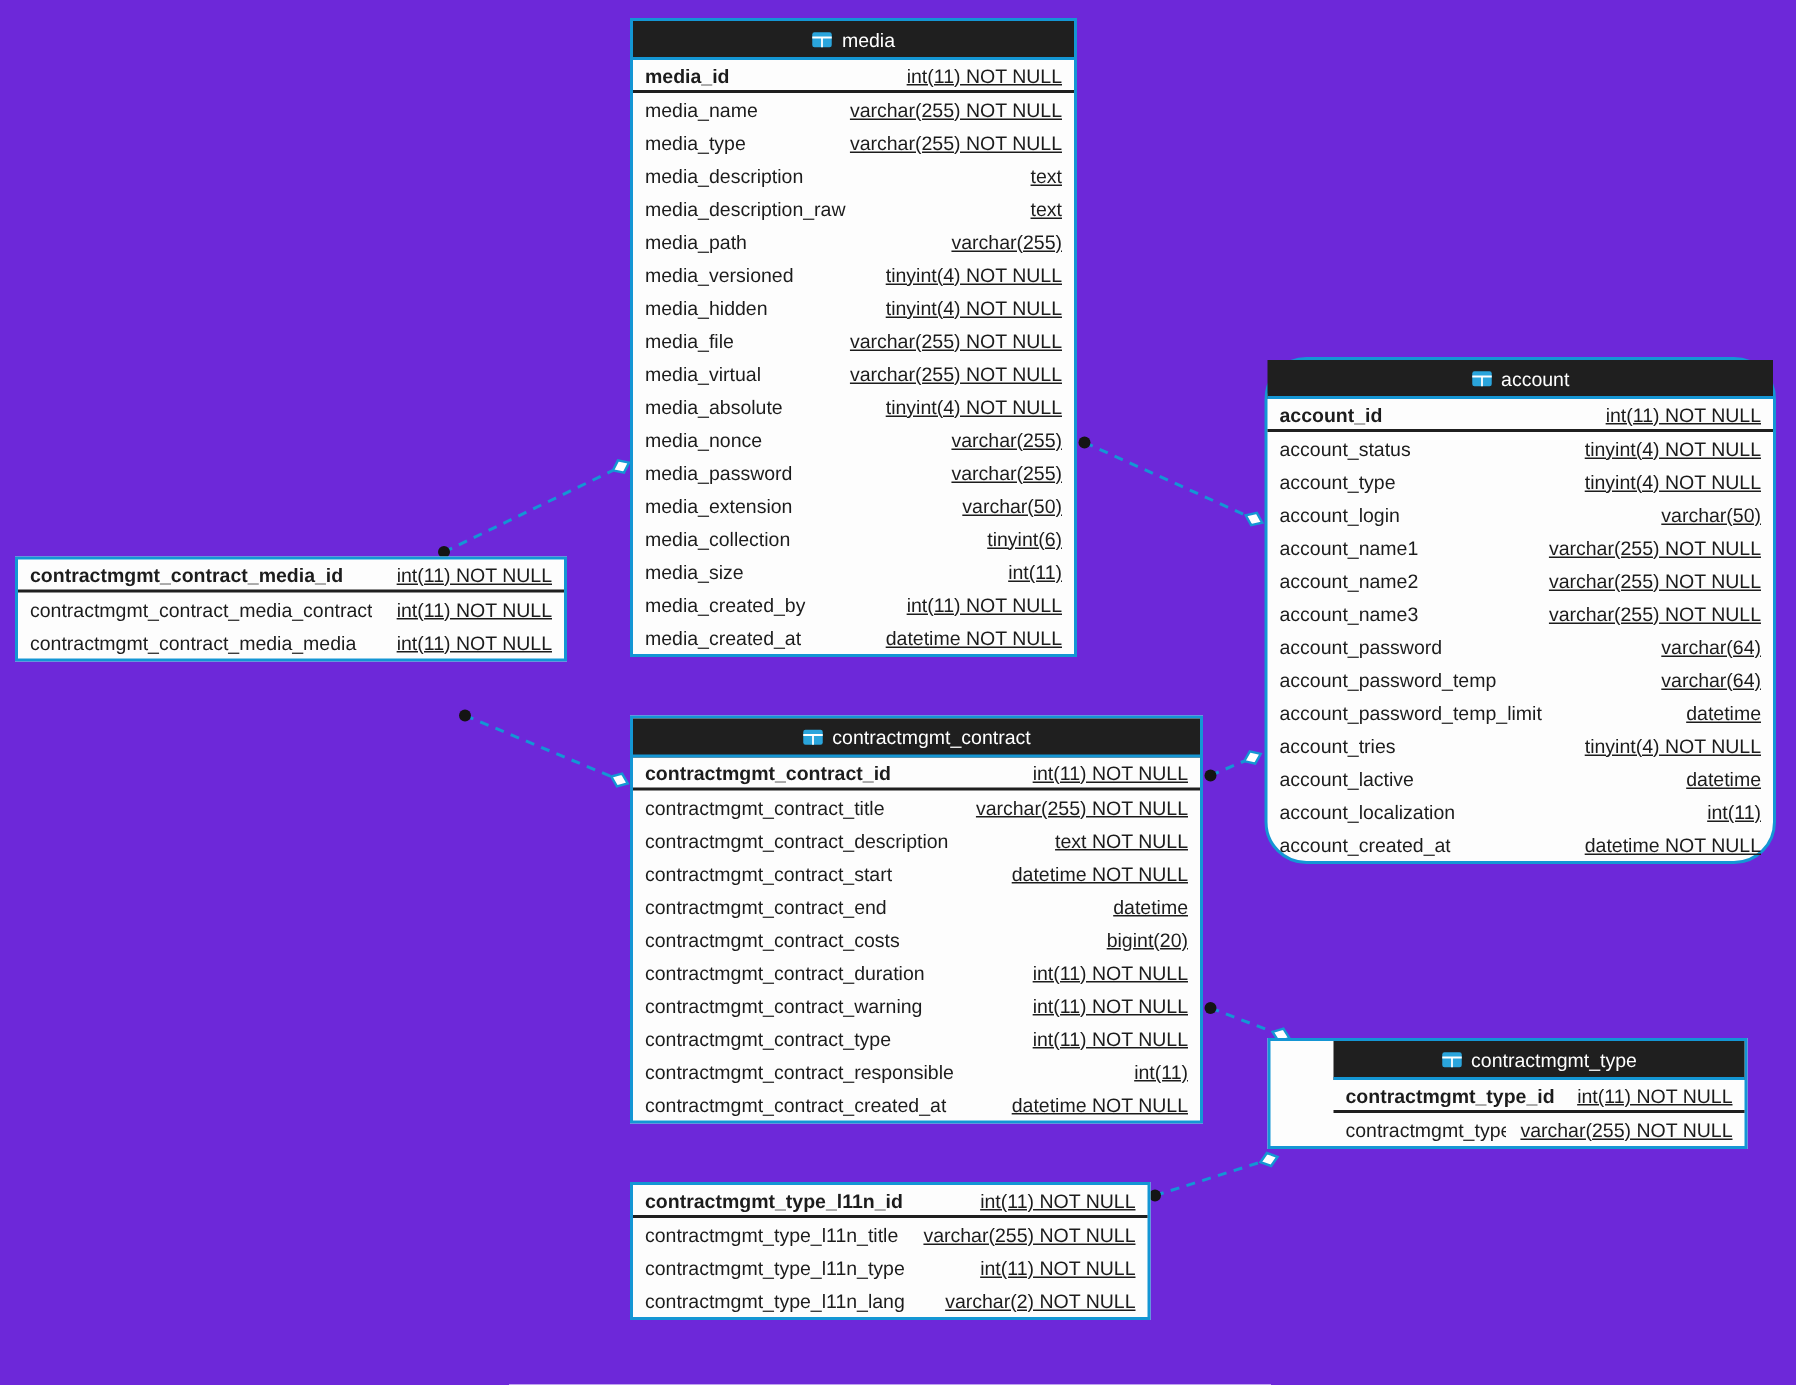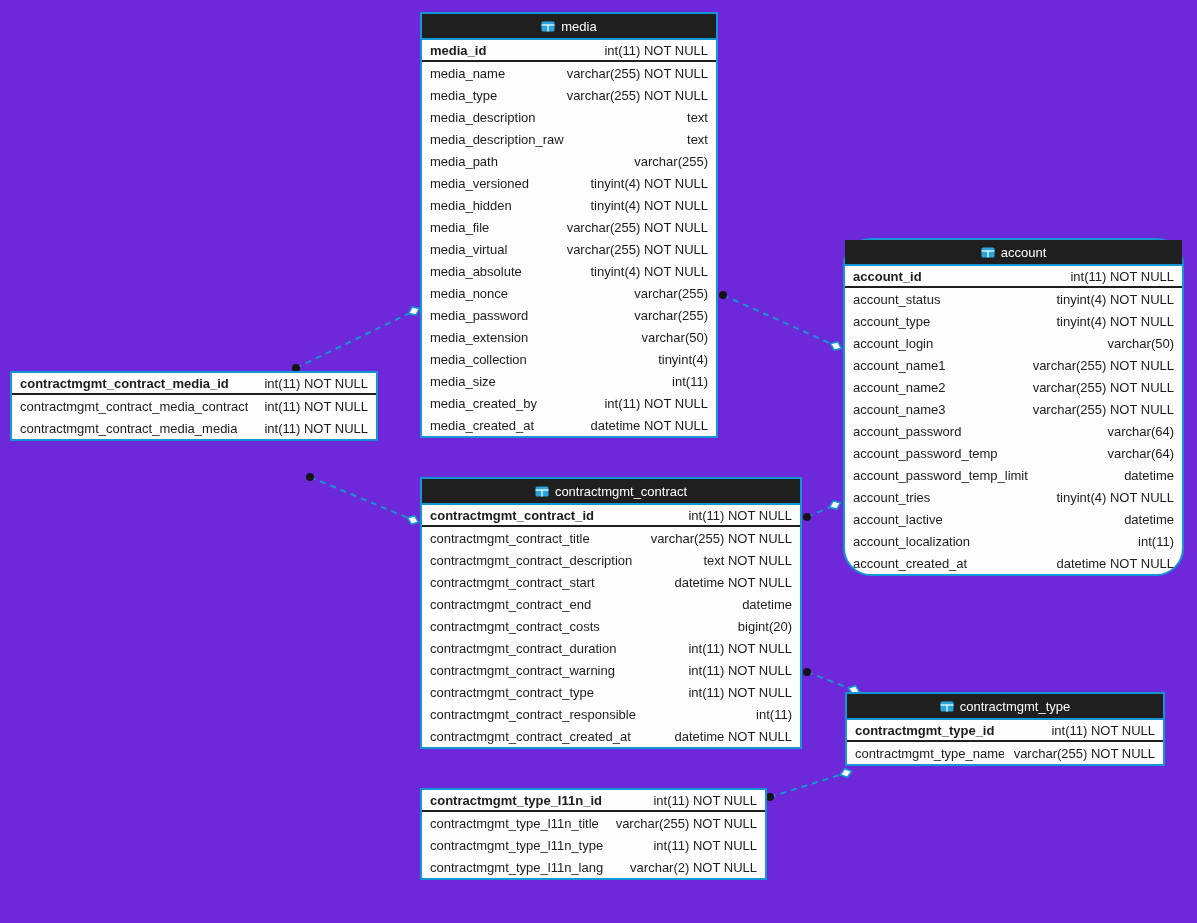--- a/index.html
+++ b/index.html
@@ -17,7 +17,7 @@
          padding:0 8px;font-size:13px;color:var(--row-text);gap:10px;white-space:nowrap;
          box-sizing:border-box;}
   .f-name{overflow:hidden;}
-  .f-type{margin-left:auto;}
+  .f-type{margin-left:auto;text-decoration:underline;}
 </style>
 </head>
 <body>

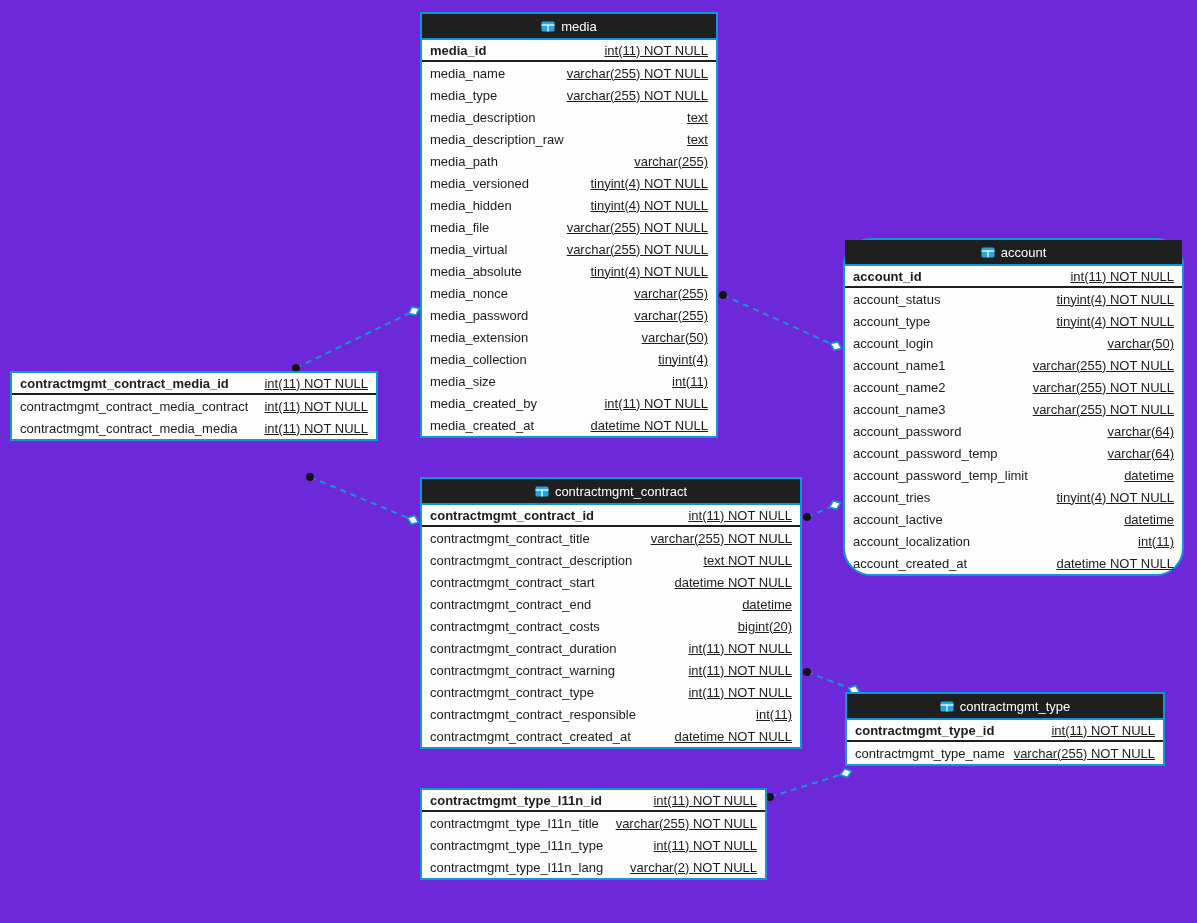--- a/index.html
+++ b/index.html
@@ -111,7 +111,7 @@
         </div>
         <div class="f-row">
           <span class="f-name">media_collection</span>
-          <span class="f-type">tinyint(4)</span>
+          <span class="f-type">tinyint(6)</span>
         </div>
         <div class="f-row">
           <span class="f-name">media_size</span>

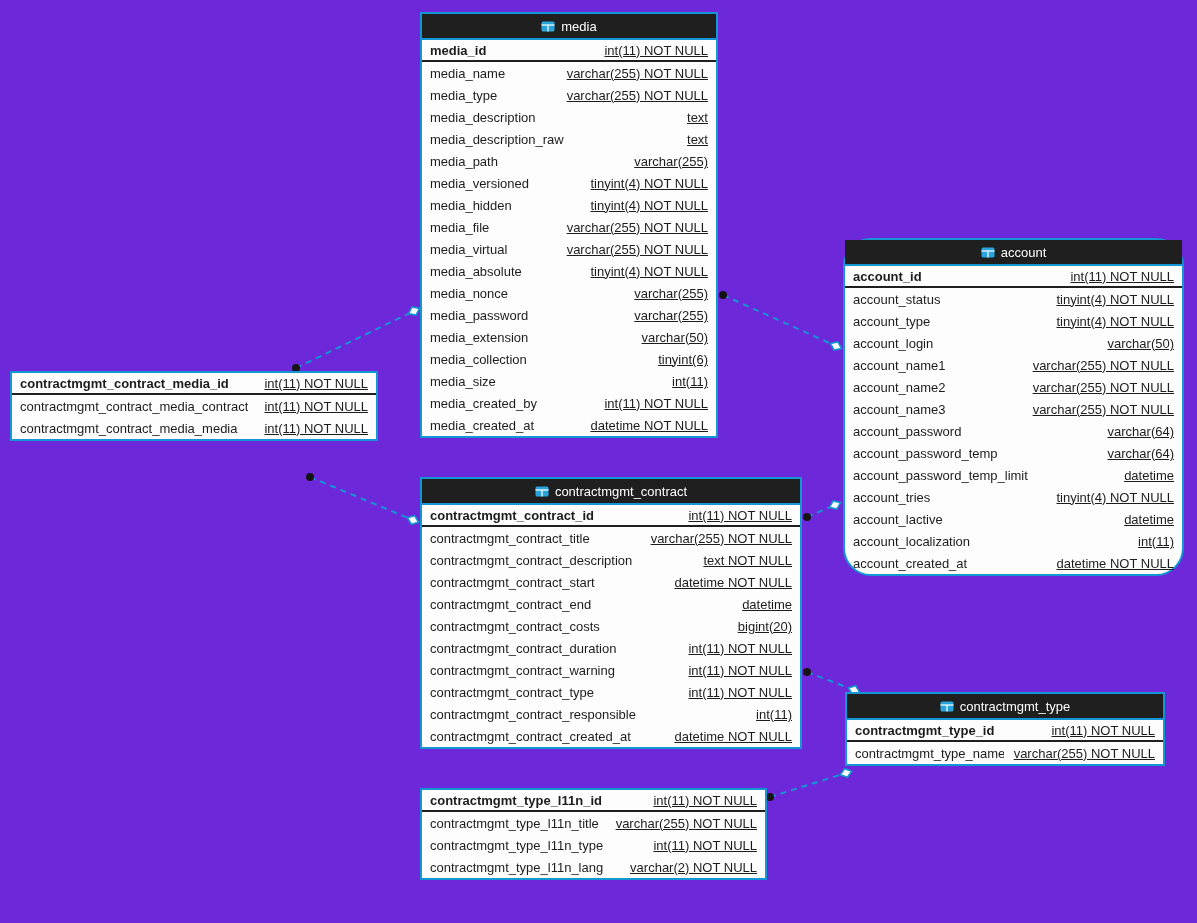--- a/index.html
+++ b/index.html
@@ -260,7 +260,7 @@
           <span class="f-type">datetime NOT NULL</span>
         </div>
       </div>
-      <div class="er-table" style="left: 845px; top: 692px; width: 320px;">
+      <div class="er-table" style="left: 845px; top: 692px; width: 320px; padding-left: 42px;">
         <div class="er-head">
           <svg viewBox="0 0 14 11" class="tbl-icon">
             <rect x="0.5" y="0.5" width="13" height="10" rx="1.5" fill="#2aa5dc"></rect>

